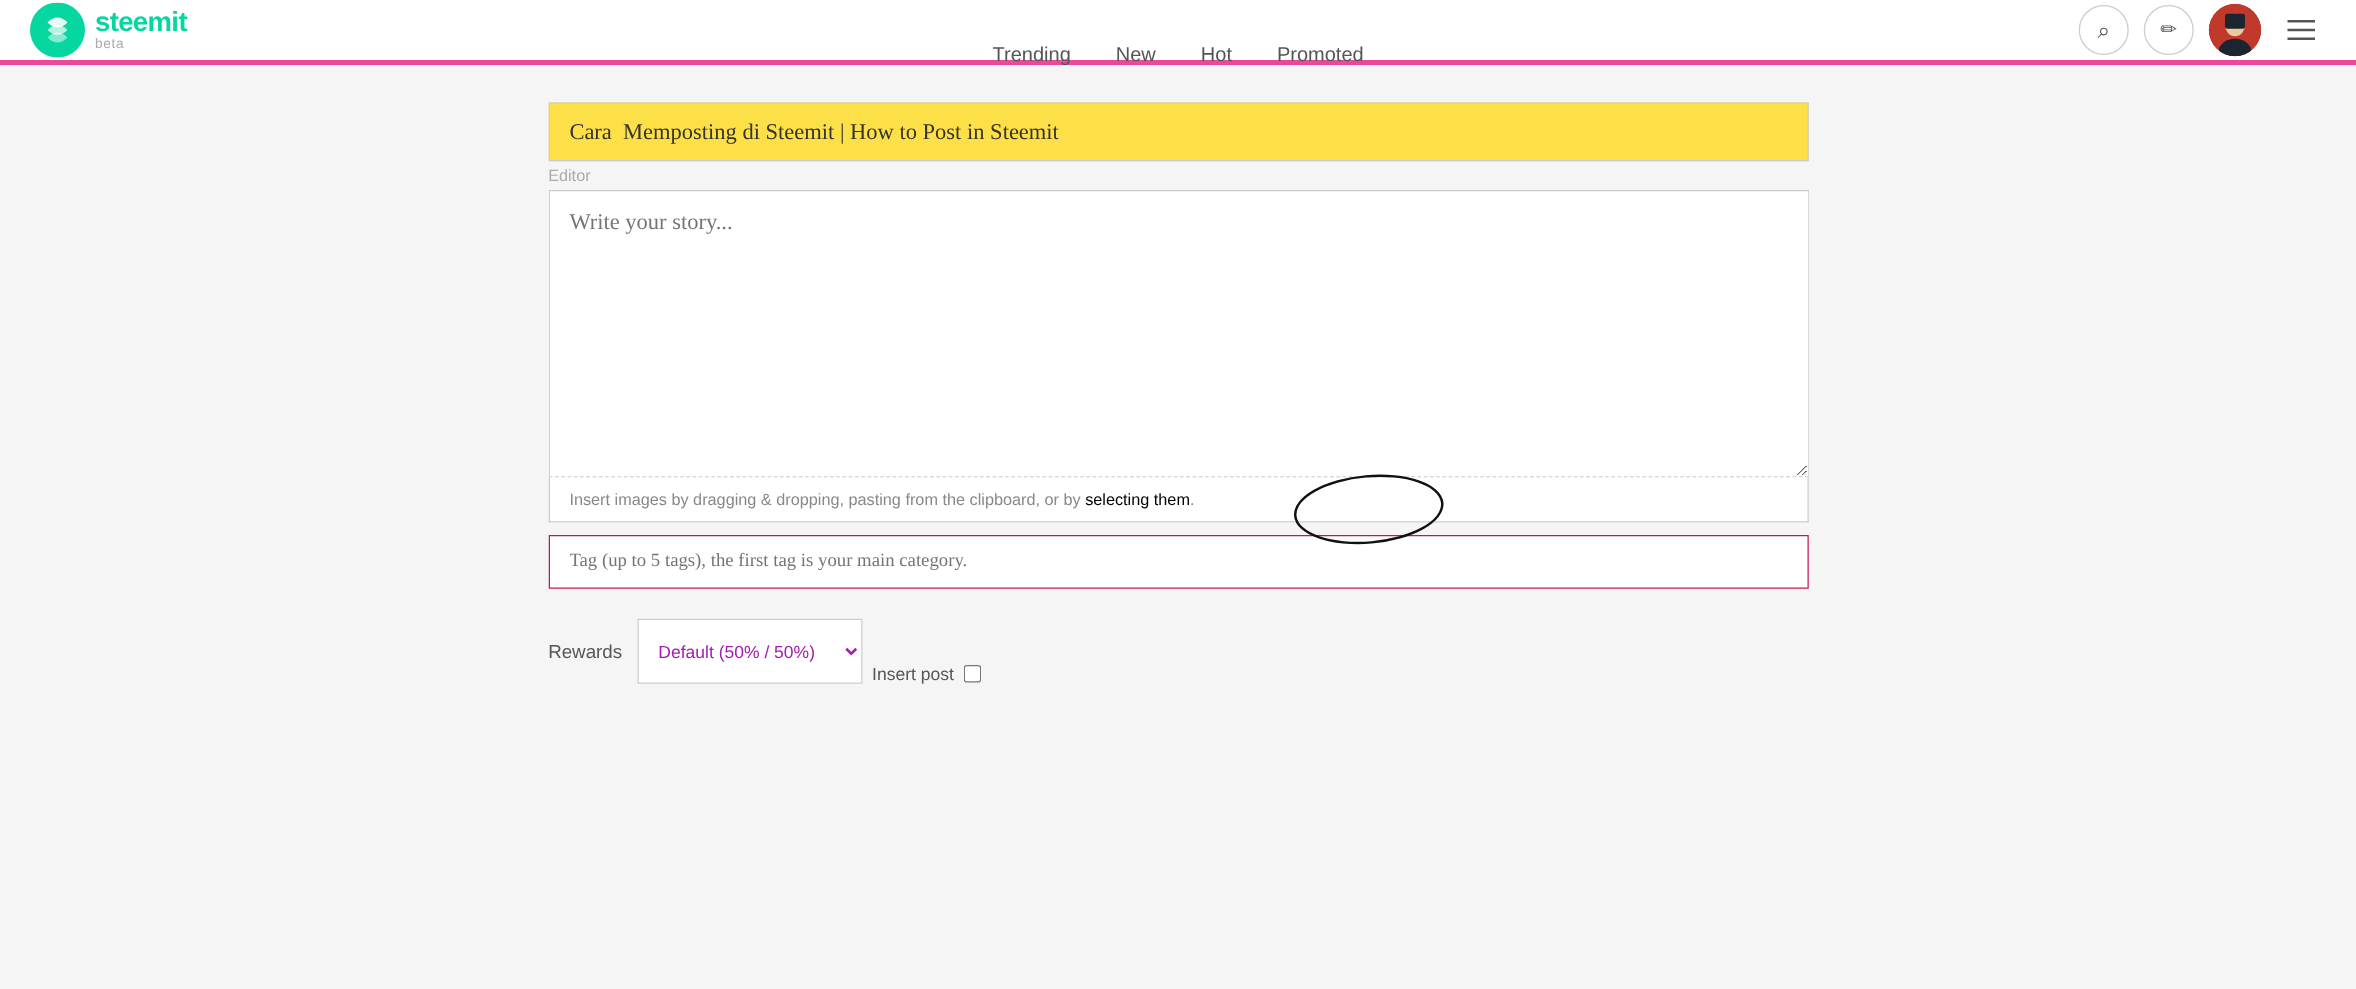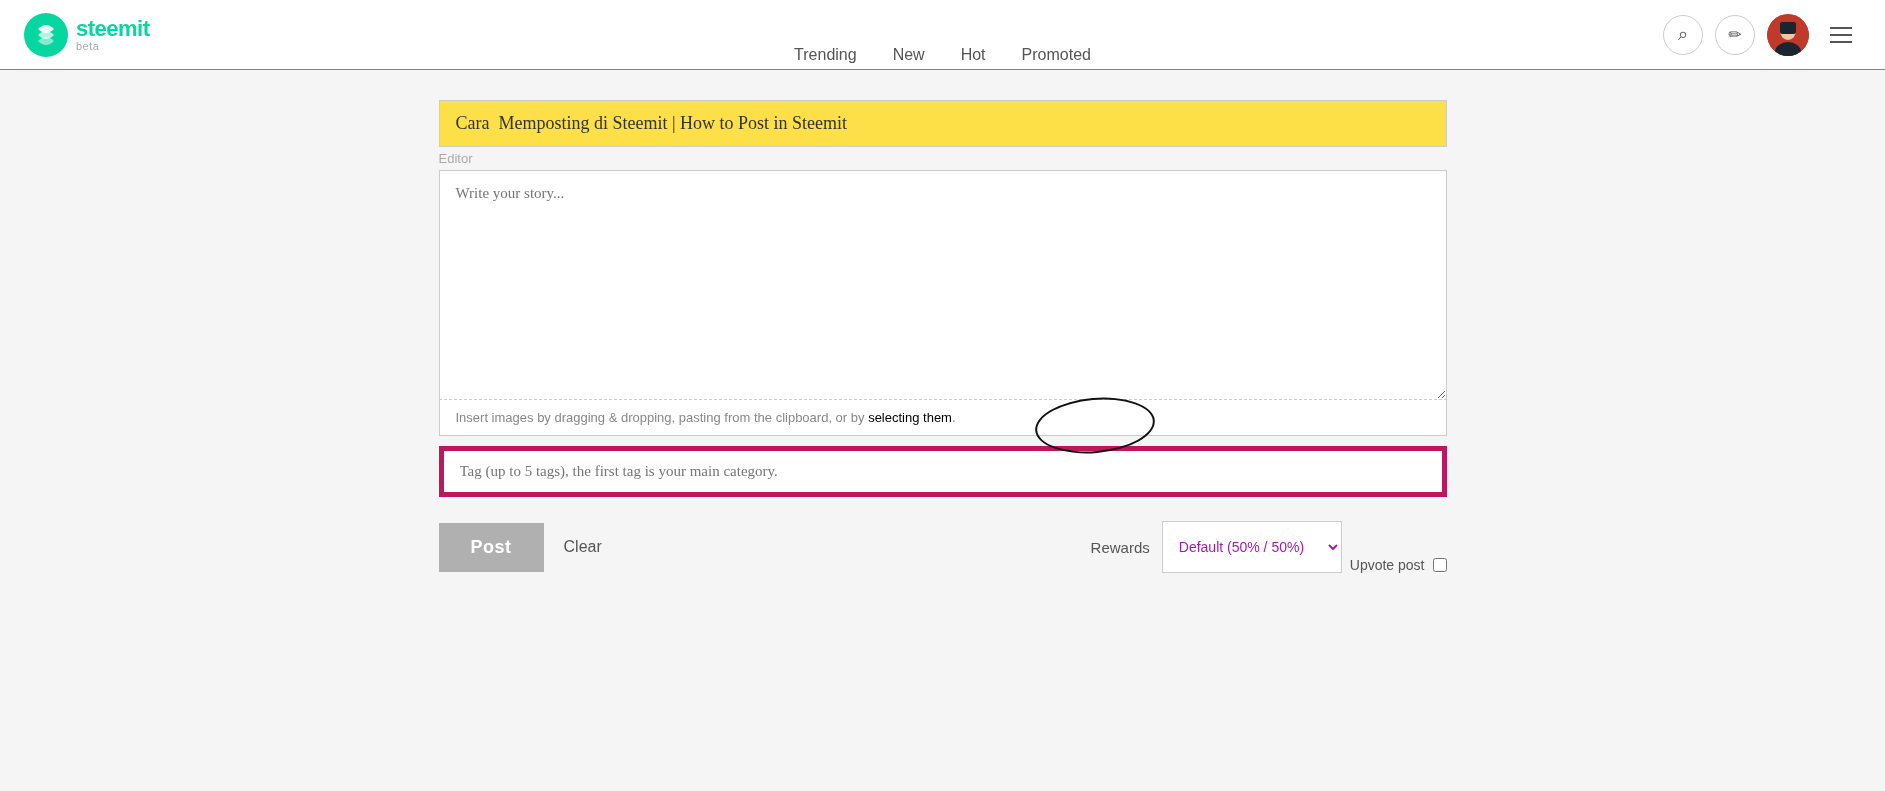--- a/index.html
+++ b/index.html
@@ -12,11 +12,11 @@
     
     .header {
       background: #fff;
-      border-bottom: 1px solid #ec4899;
+      border-bottom: 4px solid #ec4899;
       display: flex;
       align-items: center;
       padding: 0 24px;
-      height: 70px;
+      height: 52px;
       position: relative;
       z-index: 10;
     }

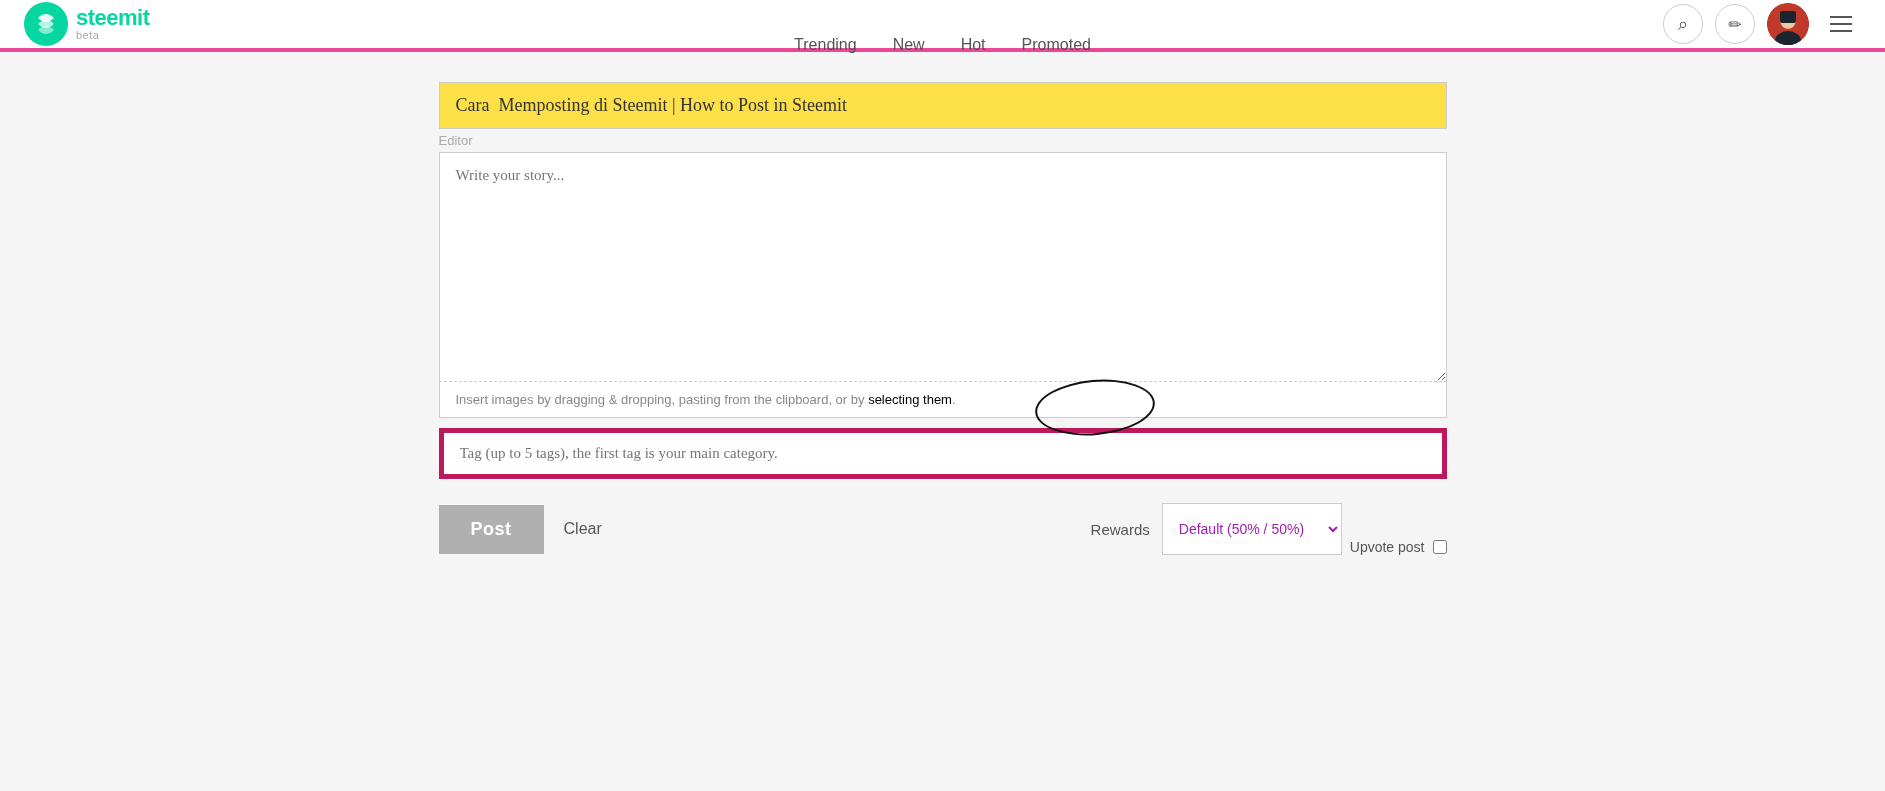--- a/index.html
+++ b/index.html
@@ -161,7 +161,7 @@
       border: 1px solid #ccc;
       border-bottom: 1px dashed #ccc;
       padding: 14px 16px;
-      font-size: 15px;
+      font-size: 18px;
       font-family: Georgia, serif;
       color: #aaa;
       background: #fff;

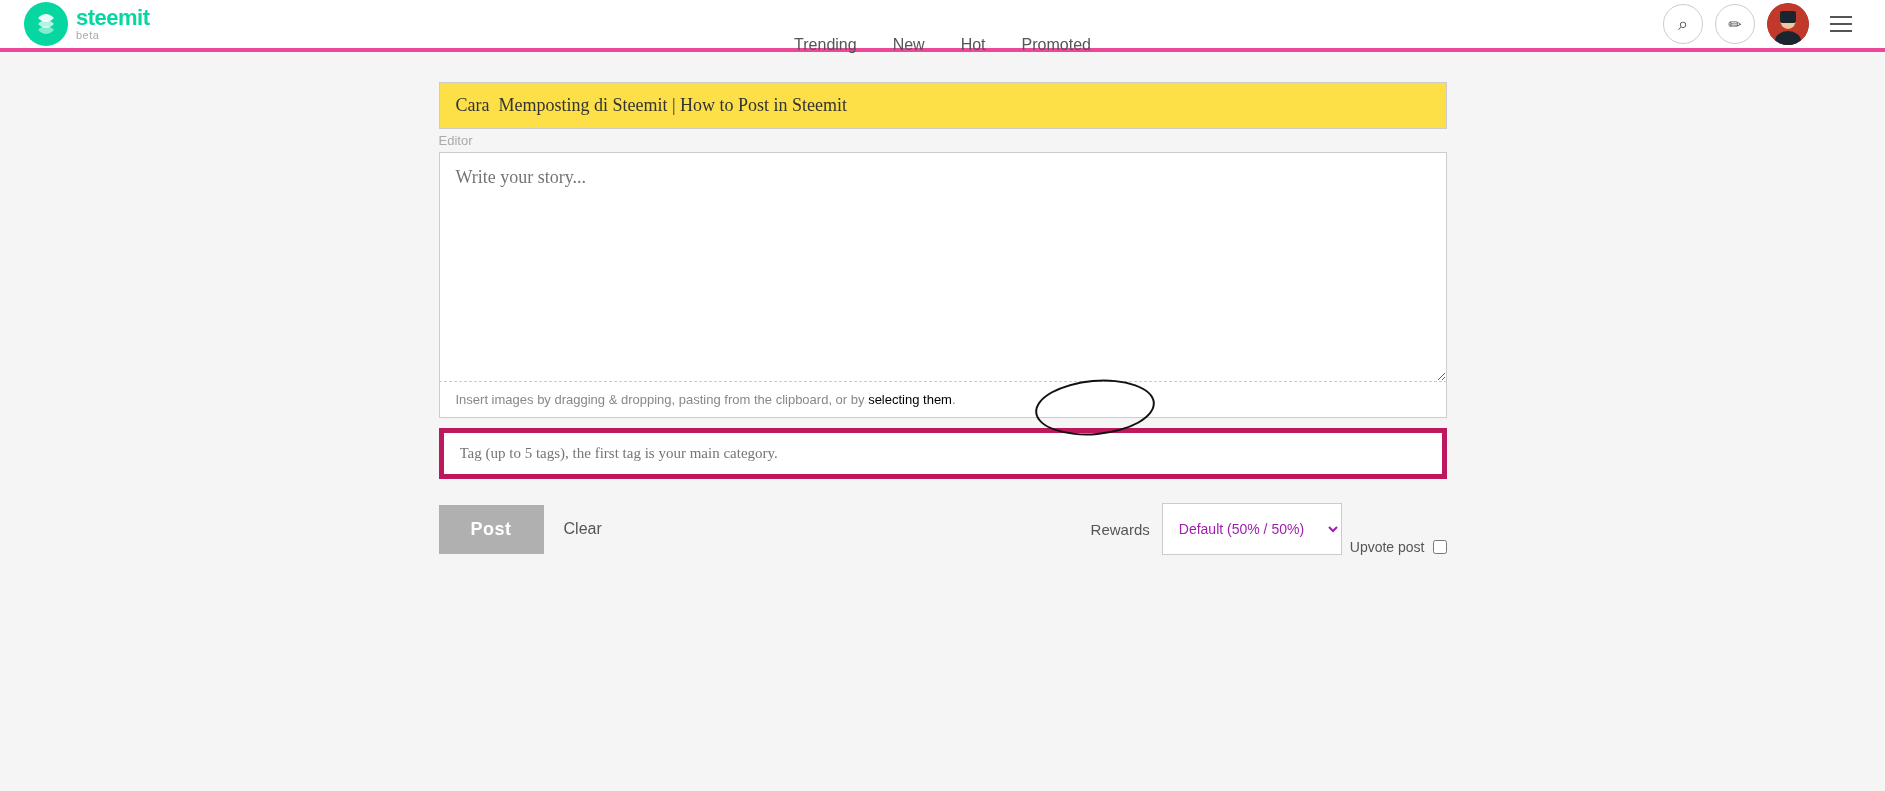--- a/index.html
+++ b/index.html
@@ -200,7 +200,7 @@
     }
     .tags-input {
       width: 100%;
-      border: 5px solid #be185d;
+      border: 1px solid #be185d;
       padding: 12px 16px;
       font-size: 15px;
       font-family: Georgia, serif;

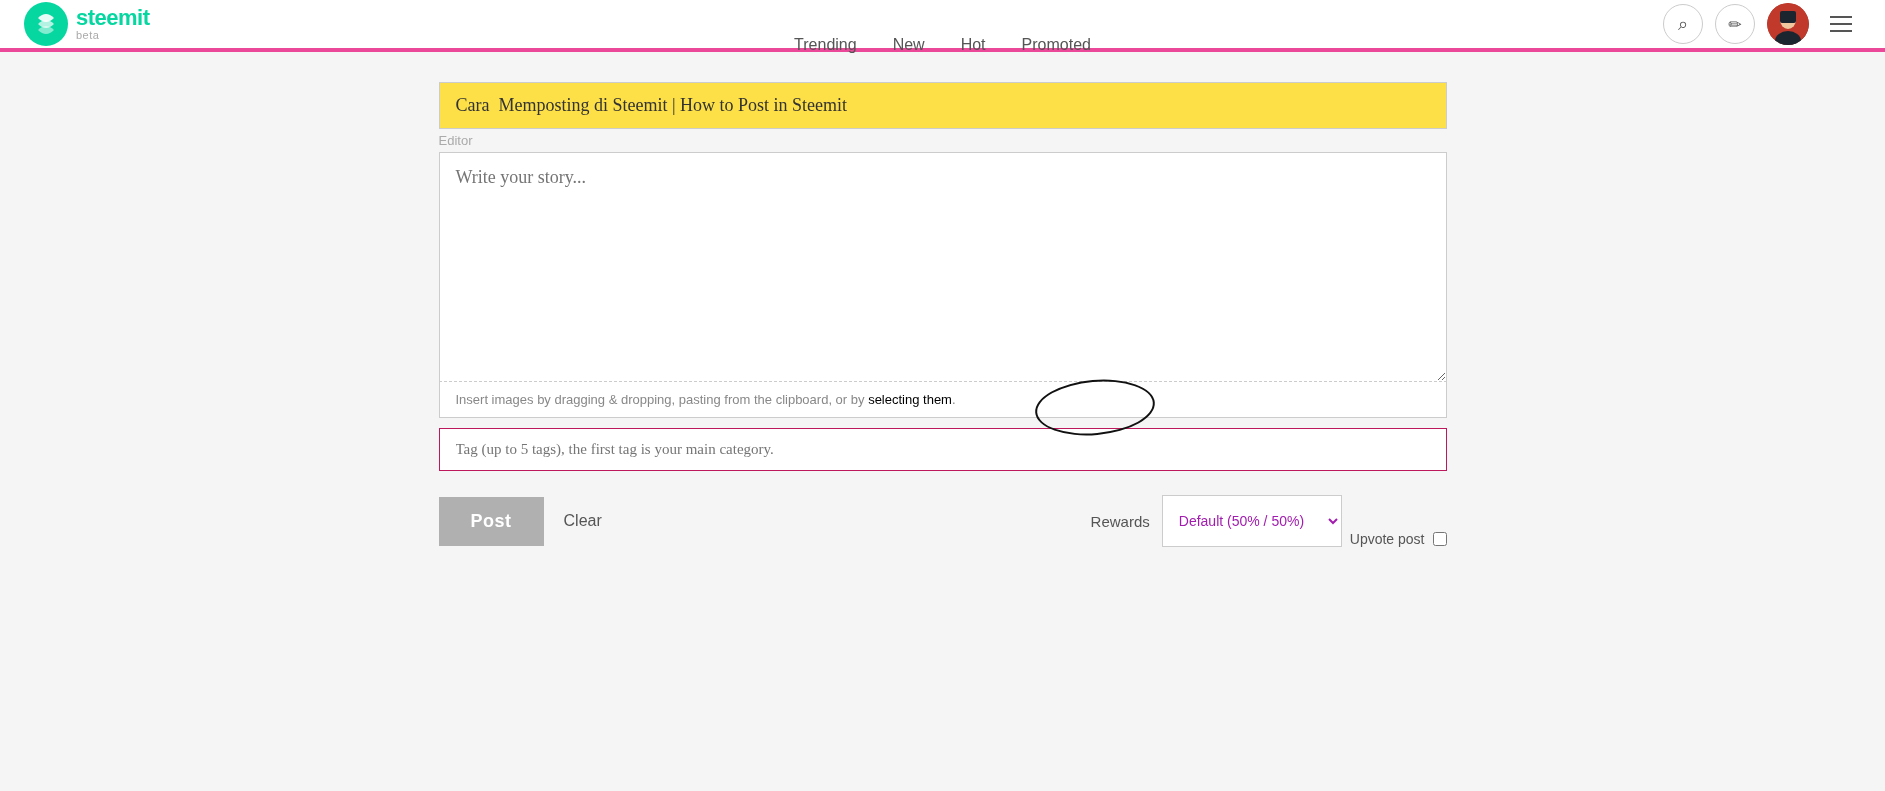--- a/index.html
+++ b/index.html
@@ -348,10 +348,6 @@
   <input class="tags-input" type="text" placeholder="Tag (up to 5 tags), the first tag is your main category." style="">
 
   <div class="action-row">
-    <div class="left-actions">
-      <button class="post-btn">Post</button>
-      <button class="clear-btn">Clear</button>
-    </div>
     <div class="right-actions">
       <div class="rewards-row">
         <span class="rewards-label">Rewards</span>

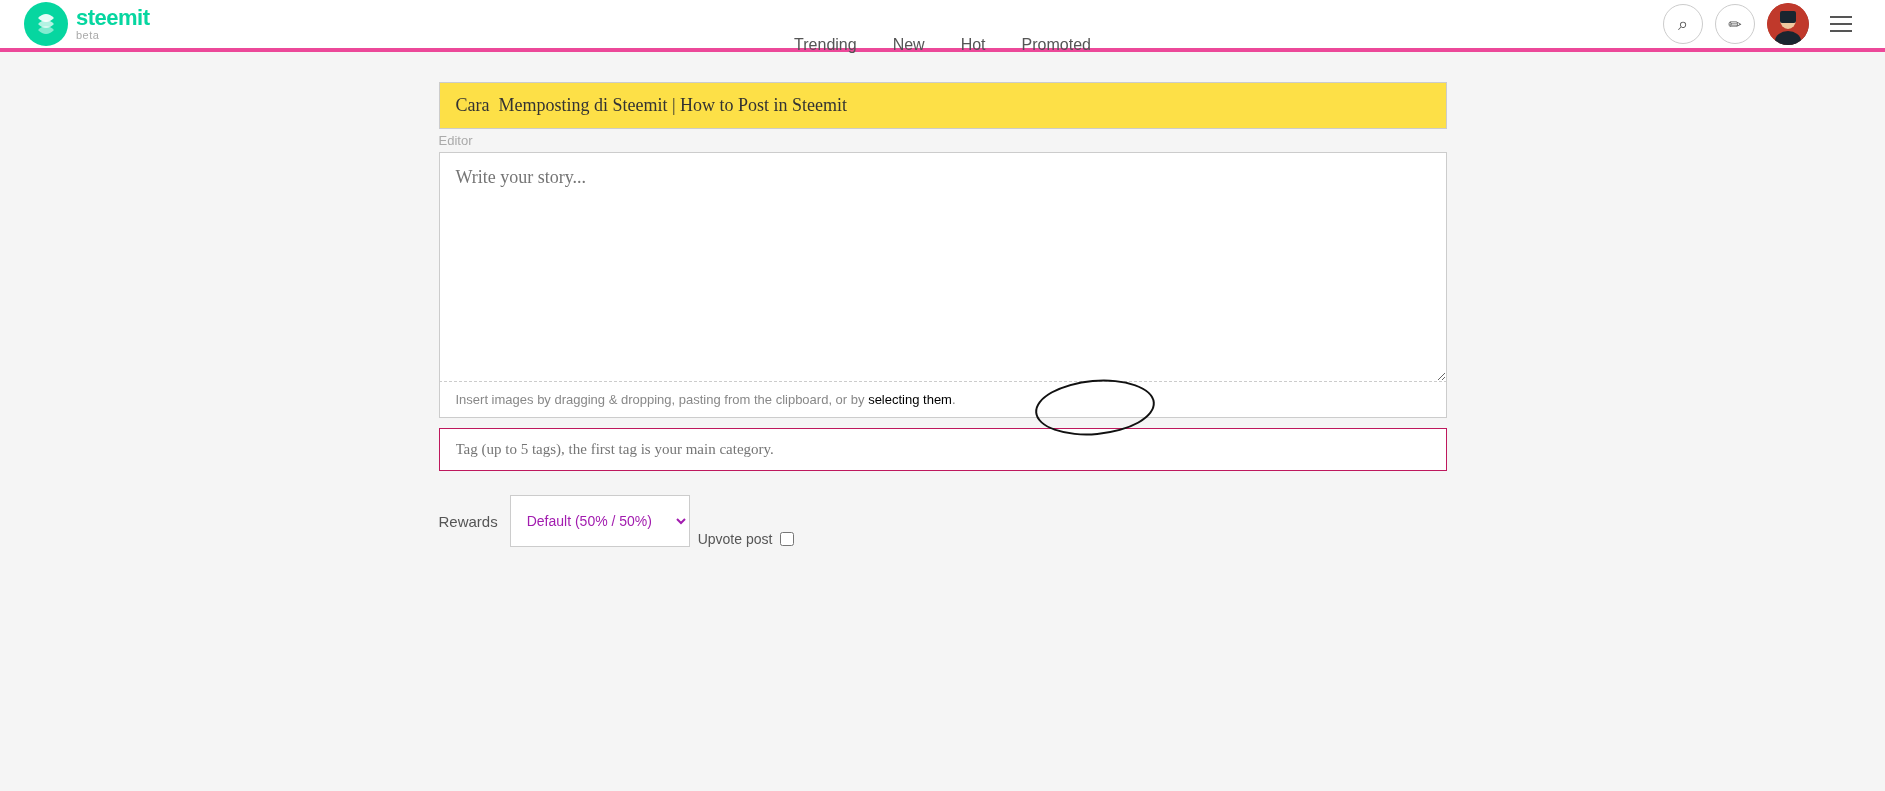--- a/index.html
+++ b/index.html
@@ -358,7 +358,7 @@
         </select>
       </div>
       <div class="upvote-row">
-        <span>Upvote post</span>
+        <span>Insert post</span>
         <input type="checkbox" class="upvote-checkbox" style="">
       </div>
     </div>

